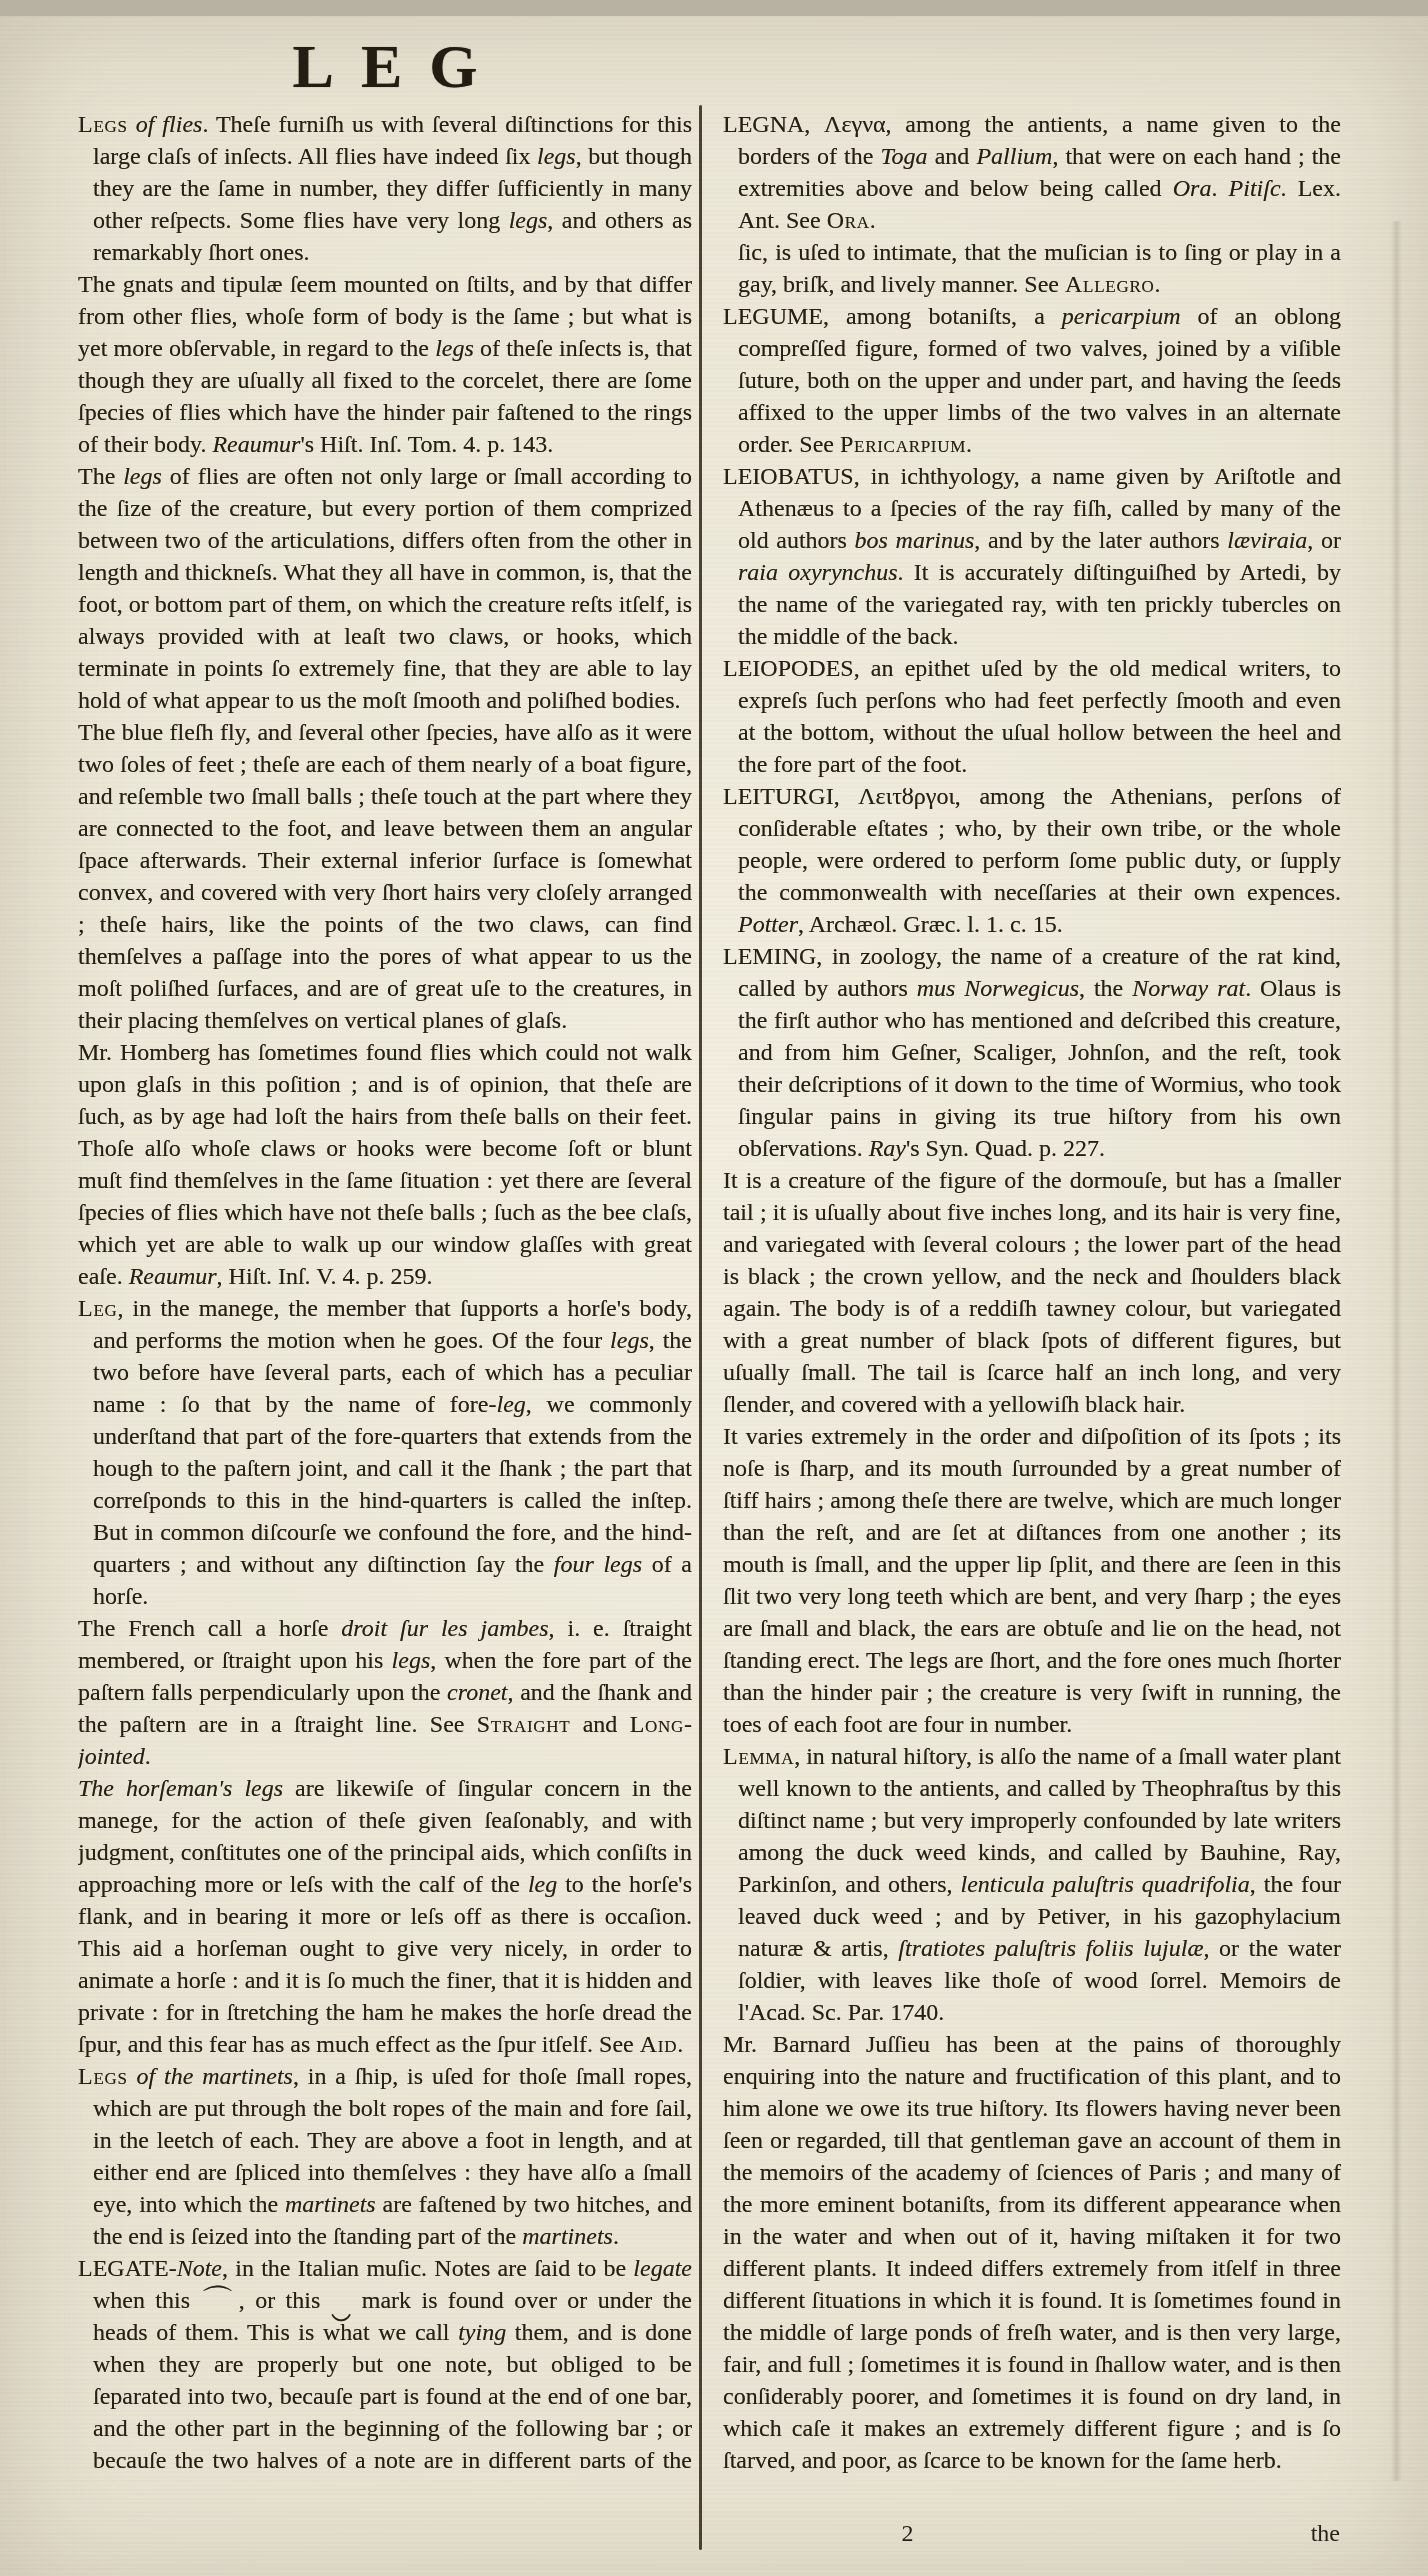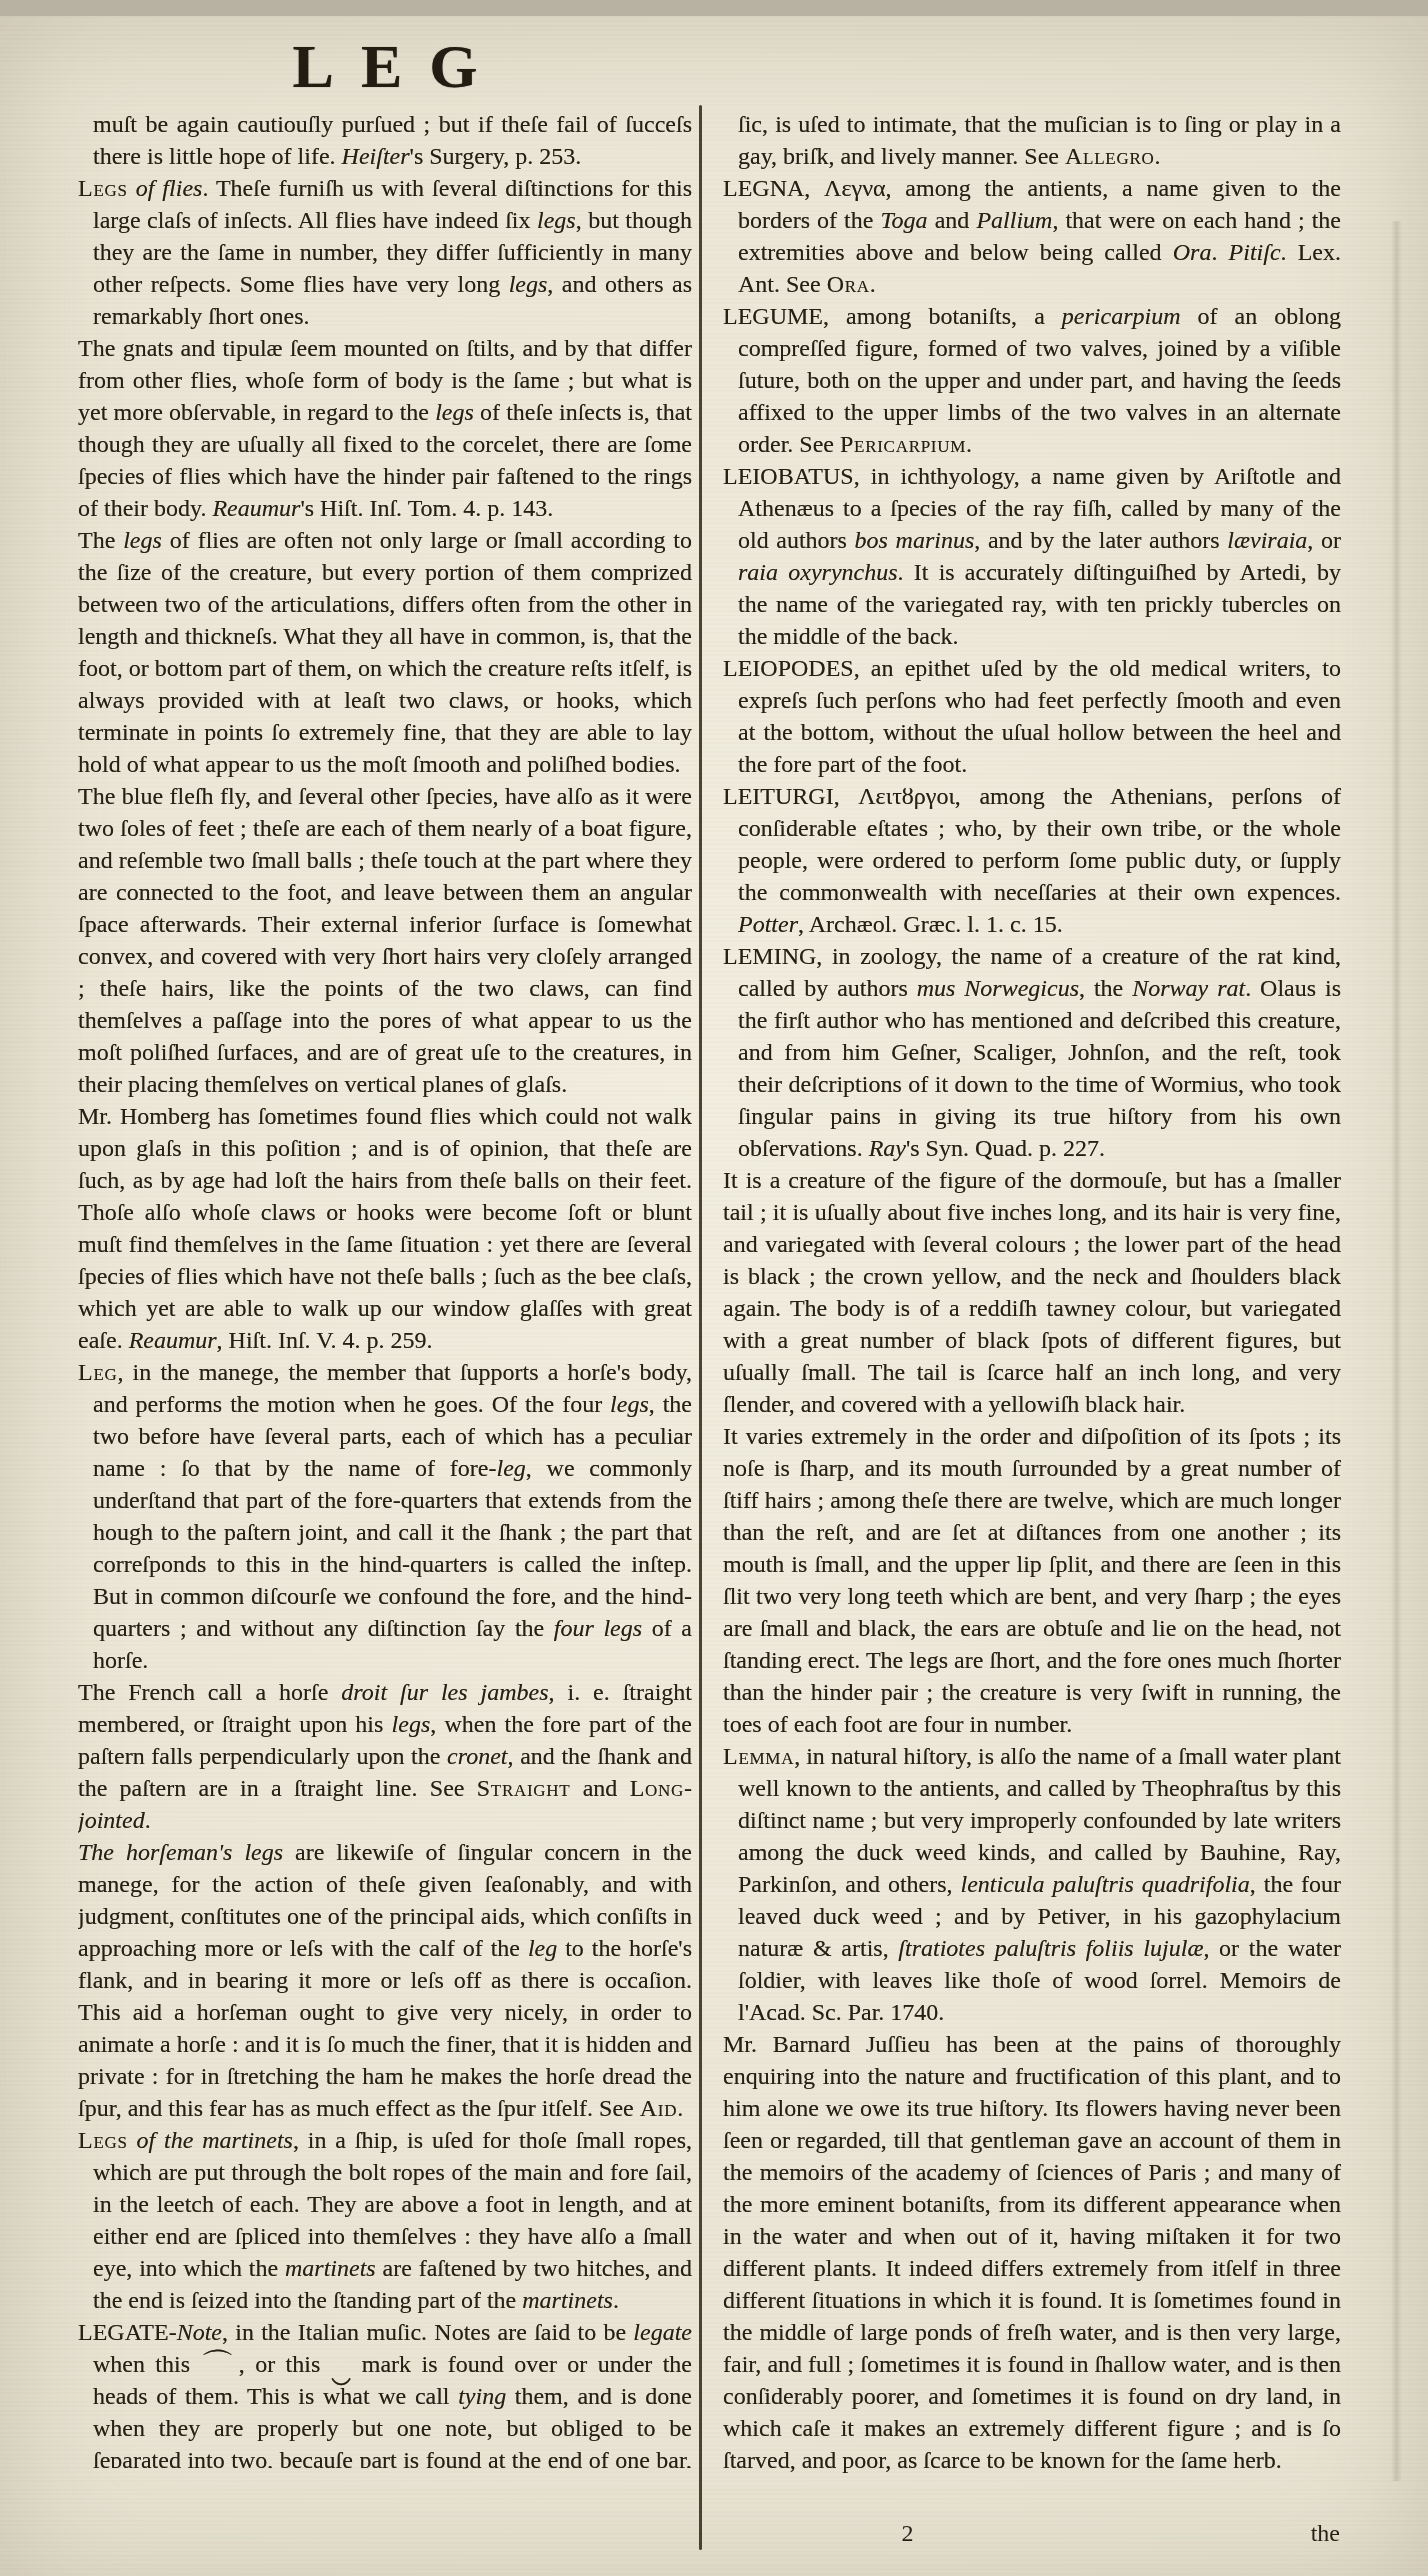--- a/index.html
+++ b/index.html
@@ -78,7 +78,6 @@
   <div class="divider"></div>
 
   <div class="col left">
-      <p class="par cont">muſt be again cautiouſly purſued ; but if theſe fail of ſucceſs there is little hope of life.   <span class="it">Heiſter</span>'s Surgery, p. 253.</p>
       <p class="par entry"><span class="sc">Legs</span> <span class="it">of flies</span>.  Theſe furniſh us with ſeveral diſtinctions for this large claſs of inſects.  All flies have indeed ſix <span class="it">legs</span>, but though they are the ſame in number, they differ ſufficiently in many other reſpects.  Some flies have very long <span class="it">legs</span>, and others as remarkably ſhort ones.</p>
       <p class="par flush">The gnats and tipulæ ſeem mounted on ſtilts, and by that differ from other flies, whoſe form of body is the ſame ; but what is yet more obſervable, in regard to the <span class="it">legs</span> of theſe inſects is, that though they are uſually all fixed to the corcelet, there are ſome ſpecies of flies which have the hinder pair faſtened to the rings of their body.  <span class="it">Reaumur</span>'s Hiſt. Inſ. Tom. 4. p. 143.</p>
       <p class="par flush">The <span class="it">legs</span> of flies are often not only large or ſmall according to the ſize of the creature, but every portion of them comprized between two of the articulations, differs often from the other in length and thickneſs.  What they all have in common, is, that the foot, or bottom part of them, on which the creature reſts itſelf, is always provided with at leaſt two claws, or hooks, which terminate in points ſo extremely fine, that they are able to lay hold of what appear to us the moſt ſmooth and poliſhed bodies.</p>

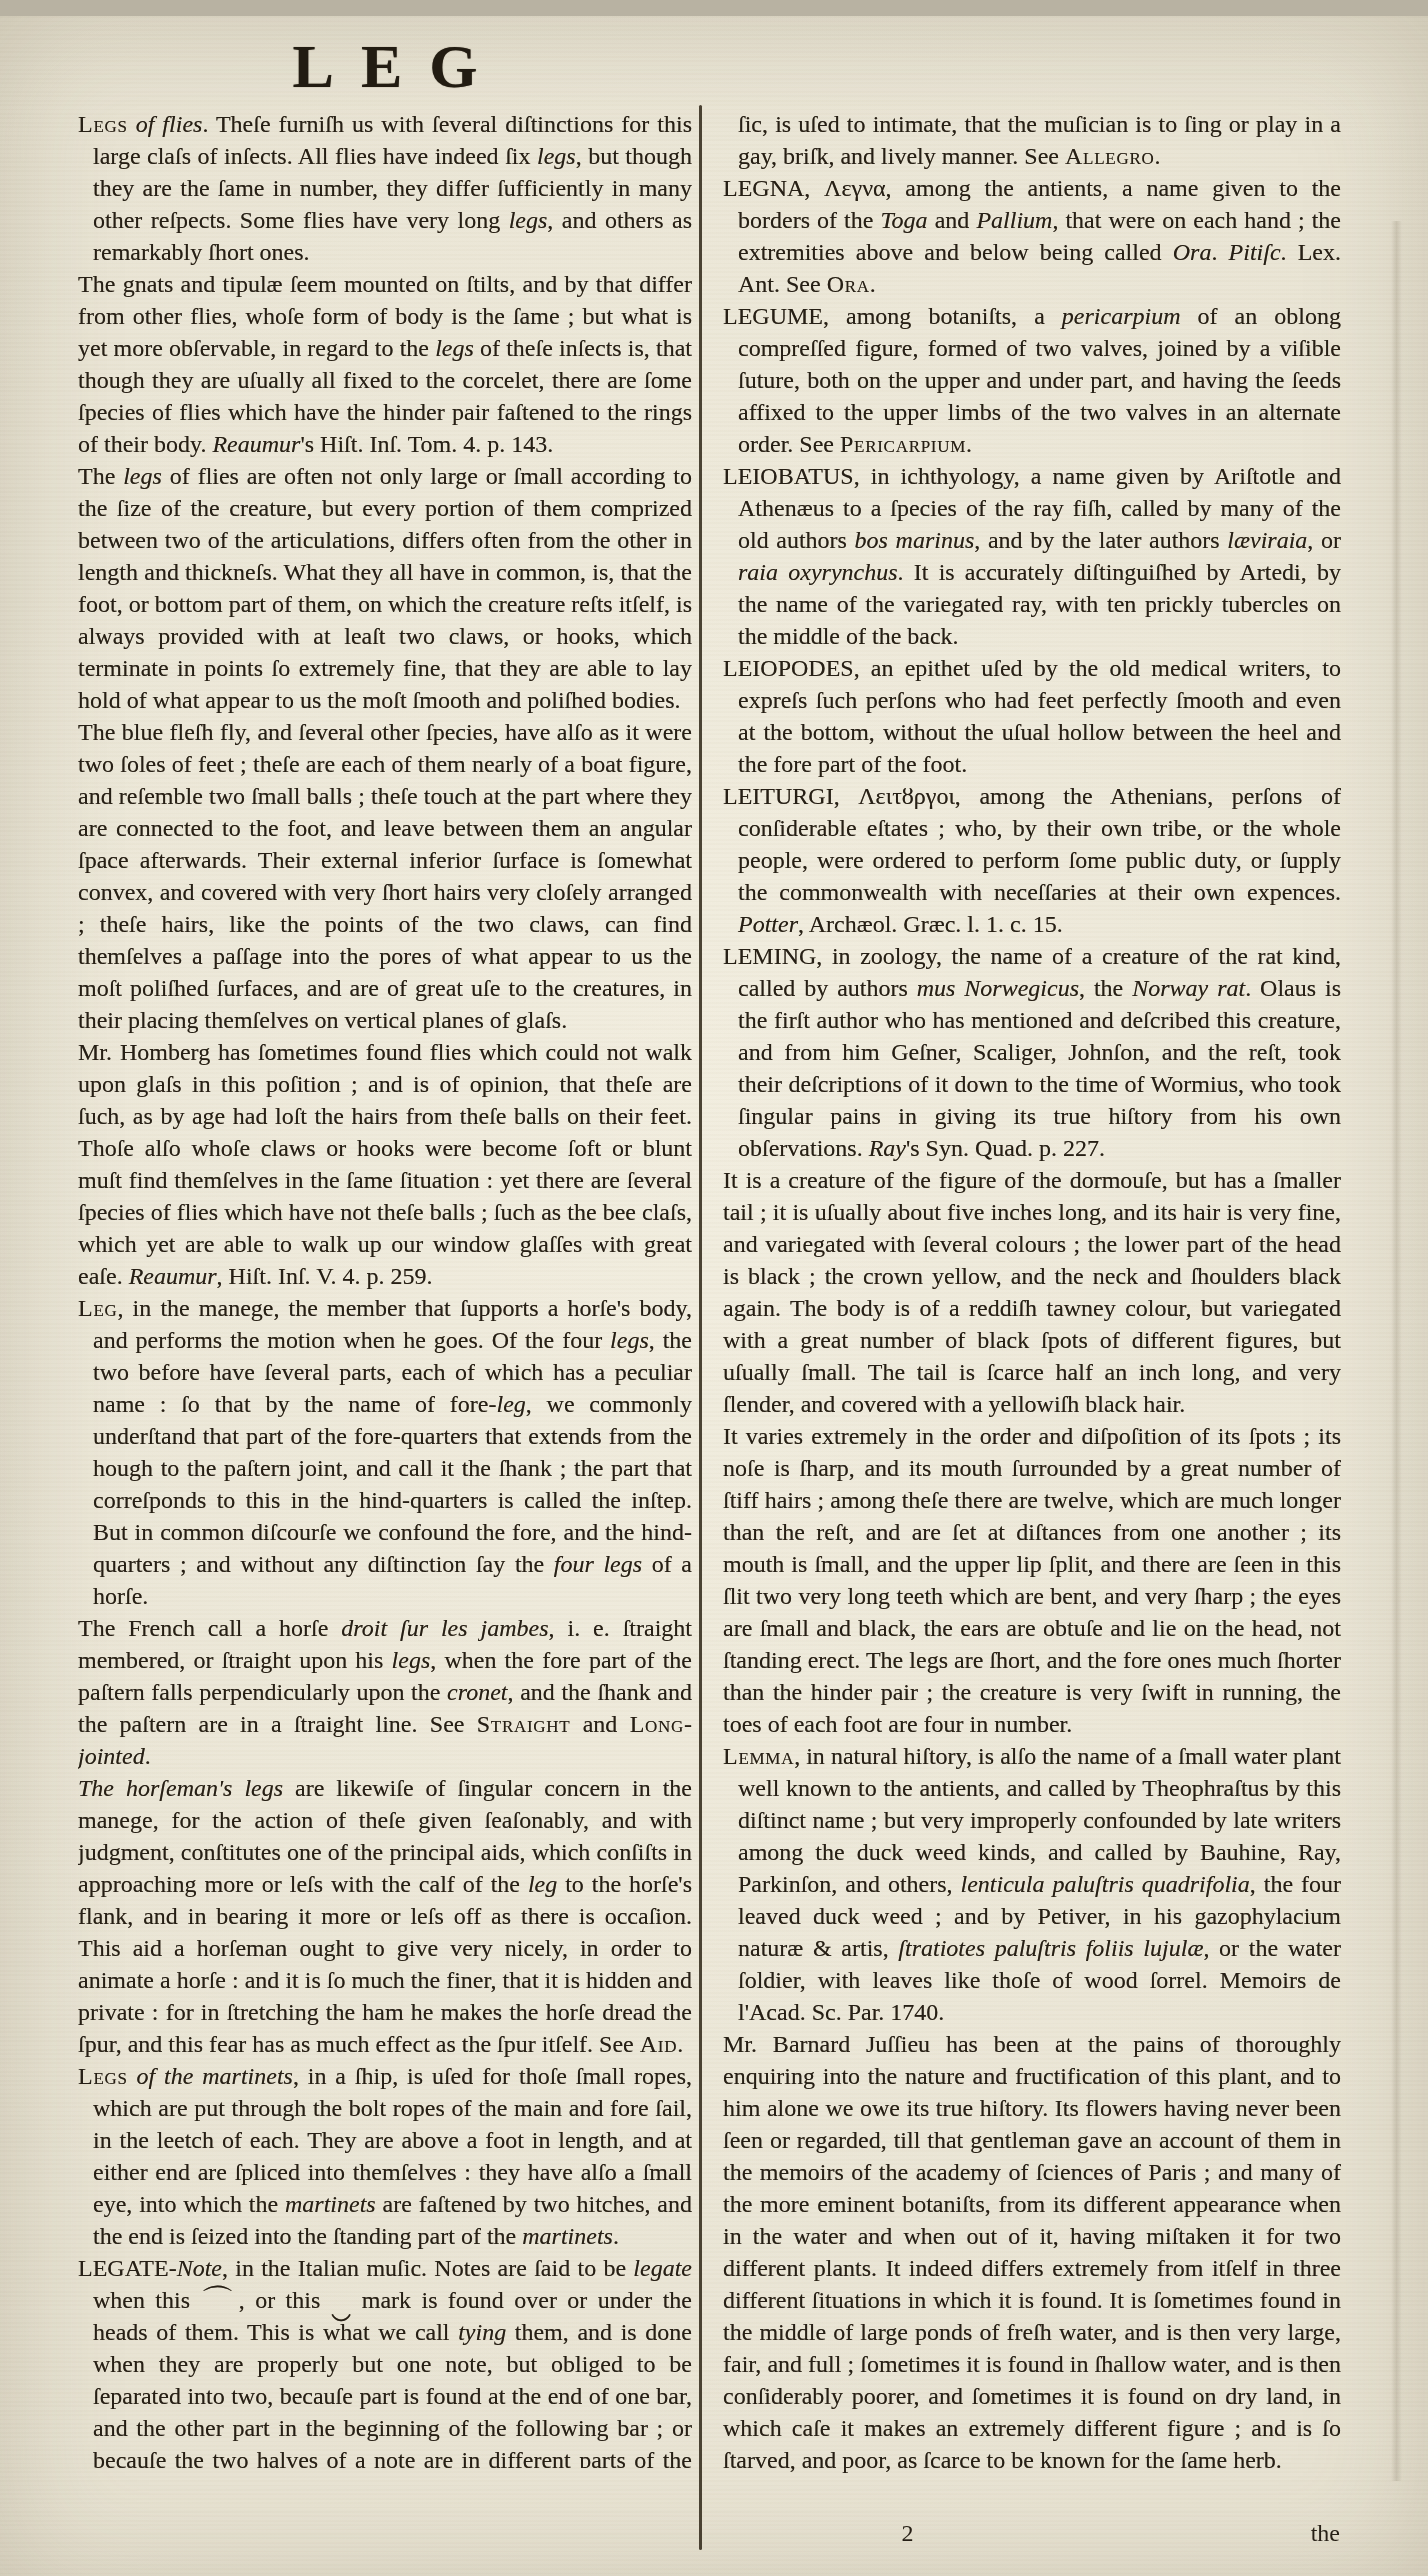--- a/index.html
+++ b/index.html
@@ -90,8 +90,8 @@
       <p class="par entry">LEGATE-<span class="it">Note</span>, in the Italian muſic.   Notes are ſaid to be <span class="it">legate</span> when this <span class="slur">⌒</span>, or this <span class="slur">‿</span> mark is found over or under the heads of them.   This is what we call <span class="it">tying</span> them, and is done when they are properly but one note, but obliged to be ſeparated into two, becauſe part is found at the end of one bar, and the other part in the beginning of the following bar ; or becauſe the two halves of a note are in different parts of the meaſure.   See .</p>
     </div>
   <div class="col right">
+      <p class="par entry">LEGNA, Λεγνα, among the antients, a name given to the borders of the <span class="it">Toga</span> and <span class="it">Pallium</span>, that were on each hand ; the extremities above and below being called <span class="it">Ora</span>.   <span class="it">Pitiſc</span>. Lex. Ant.   See <span class="sc">Ora</span>.</p>
       <p class="par cont">ſic, is uſed to intimate, that the muſician is to ſing or play in a gay, briſk, and lively manner.   See <span class="sc">Allegro</span>.</p>
-      <p class="par entry">LEGNA, Λεγνα, among the antients, a name given to the borders of the <span class="it">Toga</span> and <span class="it">Pallium</span>, that were on each hand ; the extremities above and below being called <span class="it">Ora</span>.   <span class="it">Pitiſc</span>. Lex. Ant.   See <span class="sc">Ora</span>.</p>
       <p class="par entry">LEGUME, among botaniſts, a <span class="it">pericarpium</span> of an oblong compreſſed figure, formed of two valves, joined by a viſible ſuture, both on the upper and under part, and having the ſeeds affixed to the upper limbs of the two valves in an alternate order.   See <span class="sc">Pericarpium</span>.</p>
       <p class="par entry">LEIOBATUS, in ichthyology, a name given by Ariſtotle and Athenæus to a ſpecies of the ray fiſh, called by many of the old authors <span class="it">bos marinus</span>, and by the later authors <span class="it">læviraia</span>, or <span class="it">raia oxyrynchus</span>.  It is accurately diſtinguiſhed by Artedi, by the name of the variegated ray, with ten prickly tubercles on the middle of the back.</p>
       <p class="par entry">LEIOPODES, an epithet uſed by the old medical writers, to expreſs ſuch perſons who had feet perfectly ſmooth and even at the bottom, without the uſual hollow between the heel and the fore part of the foot.</p>

